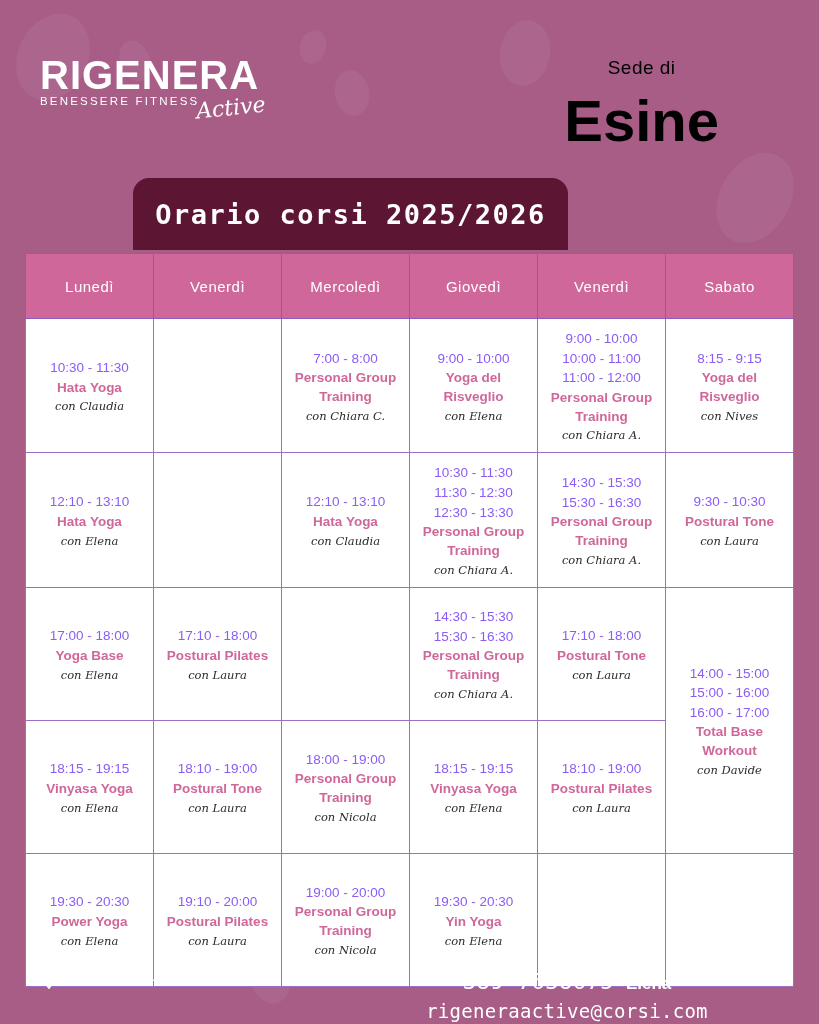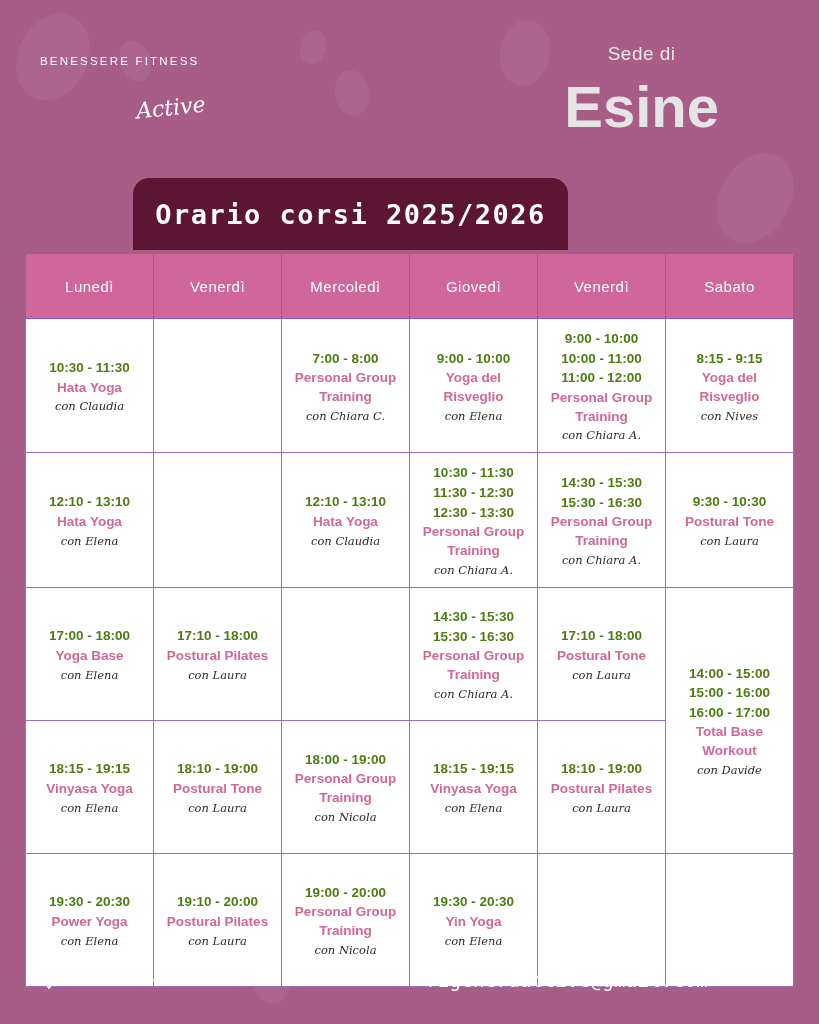--- a/index.html
+++ b/index.html
@@ -236,6 +236,7 @@
 
 <div class="header">
   <div class="logo">
+    <div class="logo-main">RIGENERA</div>
     <div class="logo-sub">BENESSERE  FITNESS</div>
     <div class="logo-active">Active</div>
   </div>

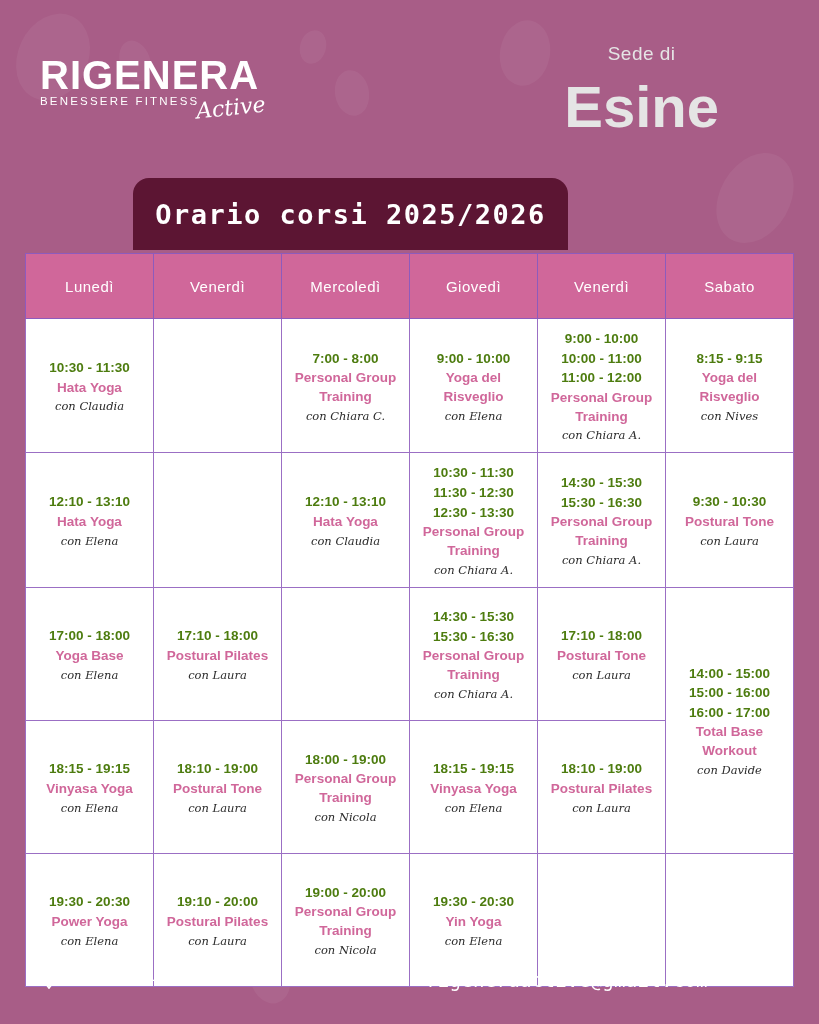--- a/index.html
+++ b/index.html
@@ -71,9 +71,9 @@
   .site-block {
     position: absolute;
     right: 100px;
-    top: 43px;
+    top: 57px;
     text-align: center;
-    color: #e5e5e5;
+    color: #000000;
   }
   .site-label {
     font-family: "Liberation Sans", sans-serif;

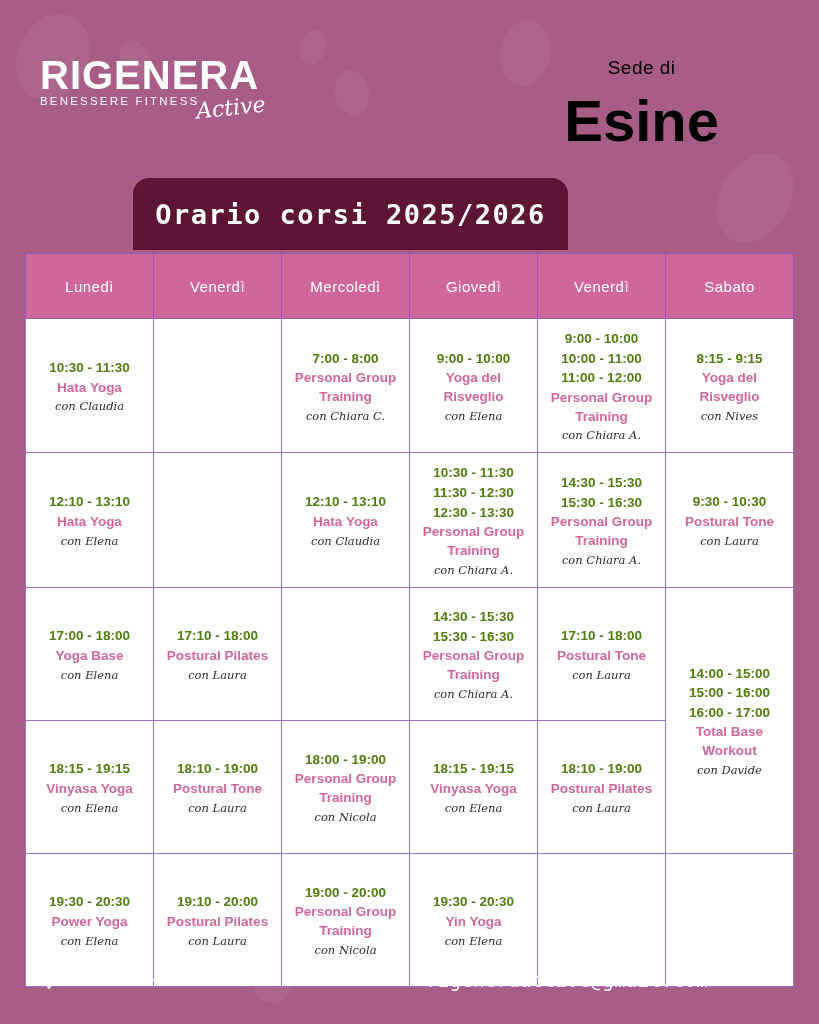--- a/index.html
+++ b/index.html
@@ -138,9 +138,9 @@
     height: 112px;
   }
   .time {
-    color: #4d7c0f;
-    font-family: "Liberation Sans", sans-serif;
-    font-weight: bold;
+    color: #8b5cf6;
+    font-family: "Liberation Sans", sans-serif;
+    font-weight: normal;
     font-size: 13.5px;
     line-height: 1.45;
   }

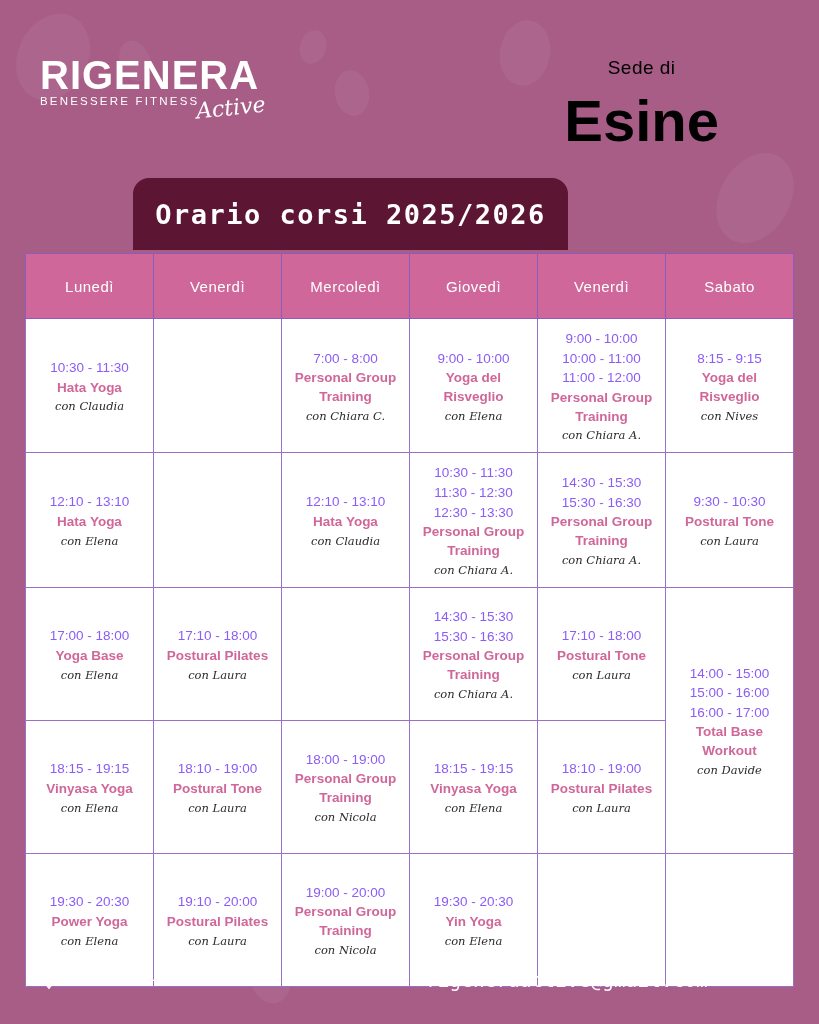--- a/index.html
+++ b/index.html
@@ -412,6 +412,10 @@
   </div>
   <div class="contact">
     <div class="contact-title">Info e prenotazioni:</div>
+    <div class="contact-phone-row">
+      <span class="contact-phone">389 7638675</span>
+      <span class="contact-person">Elena</span>
+    </div>
     <div class="contact-email">rigeneraactive@gmail.com</div>
   </div>
 </div>

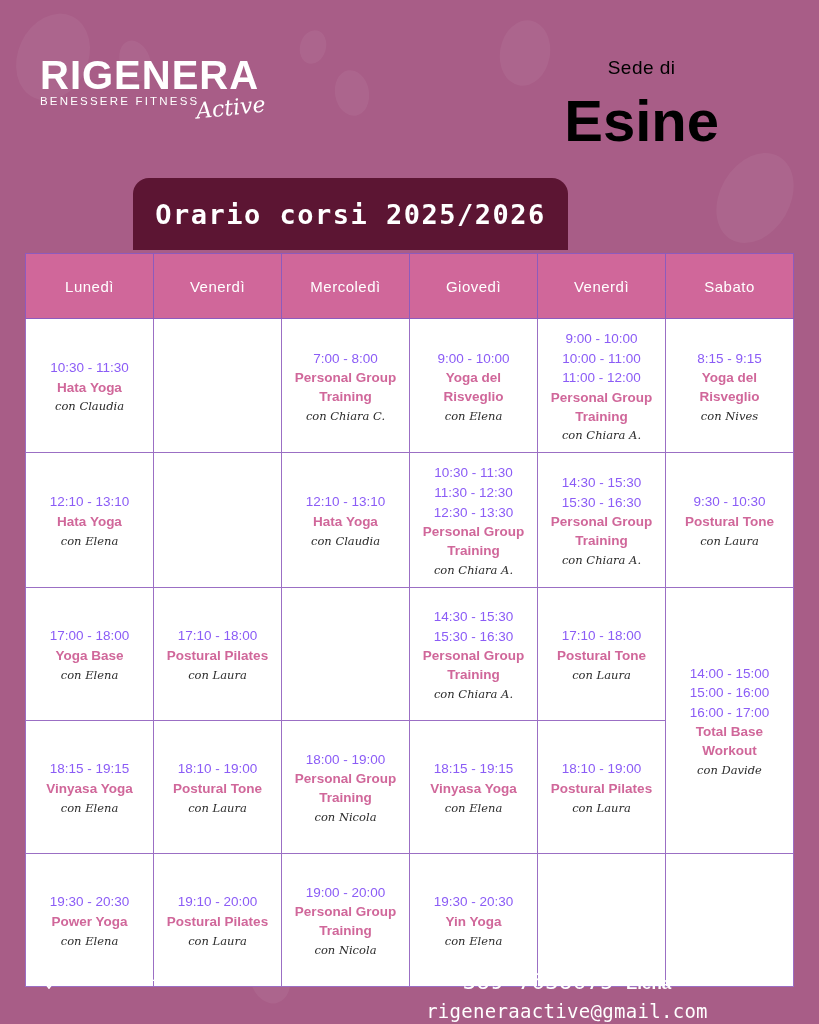--- a/index.html
+++ b/index.html
@@ -416,7 +416,7 @@
       <span class="contact-phone">389 7638675</span>
       <span class="contact-person">Elena</span>
     </div>
-    <div class="contact-email">rigeneraactive@gmail.com</div>
+    <div class="contact-email">rigeneraactive@corsi.com</div>
   </div>
 </div>
 

